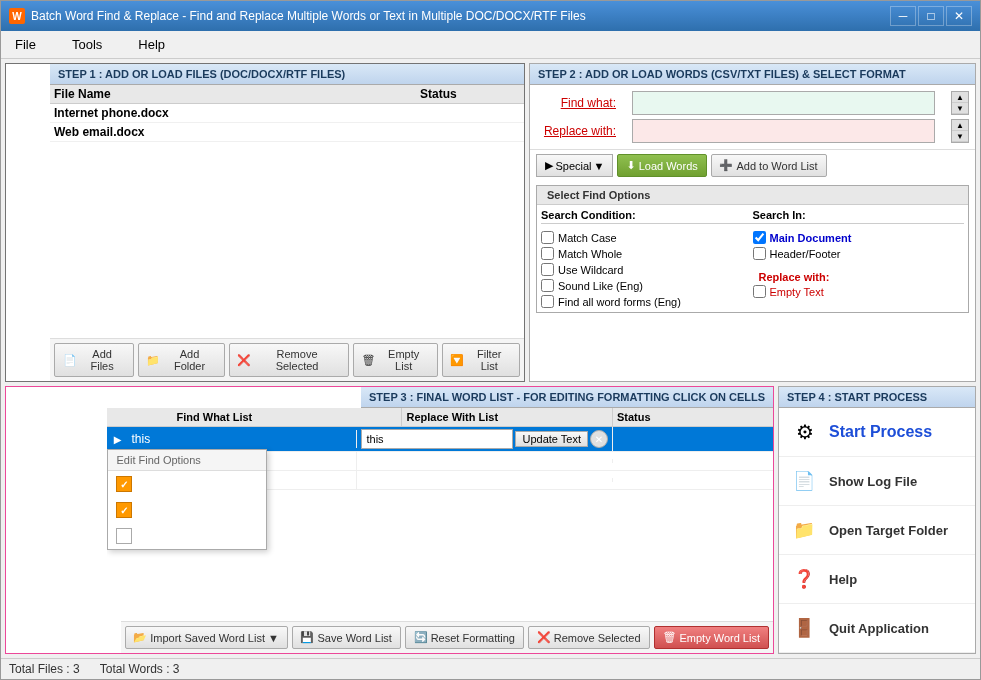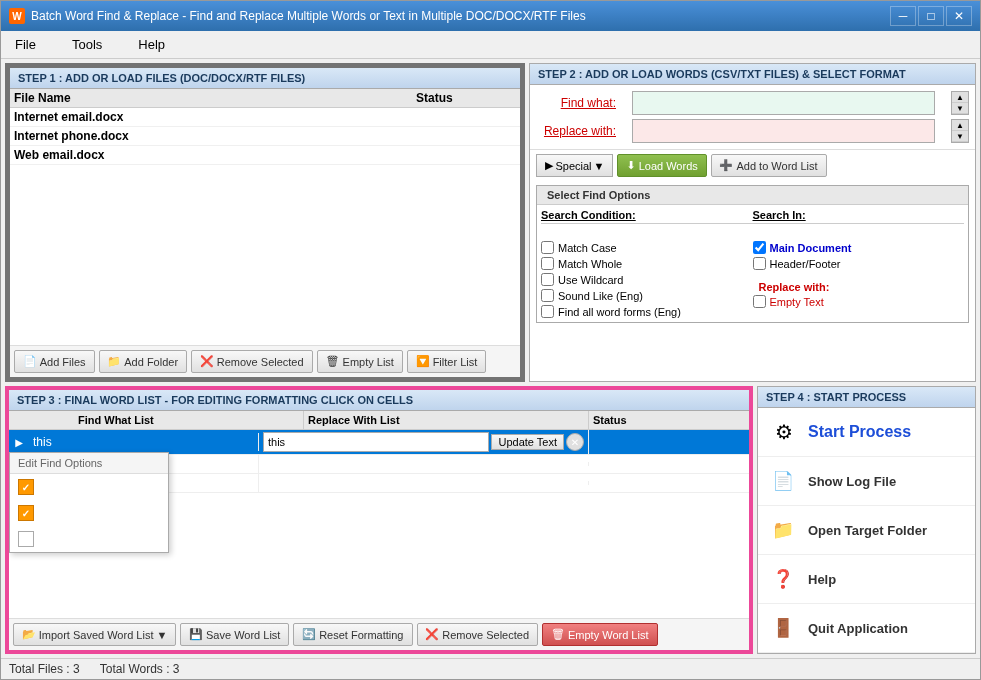--- a/index.html
+++ b/index.html
@@ -88,11 +88,12 @@
     }
     .step1-panel {
       width: 520px;
-      border: 5px solid #737373;
+      border: 1px solid #737373;
       margin: 4px 2px 4px 4px;
       background: white;
       display: flex;
       flex-direction: column;
+      padding-left: 44px;
     }
     .step2-panel {
       flex: 1;

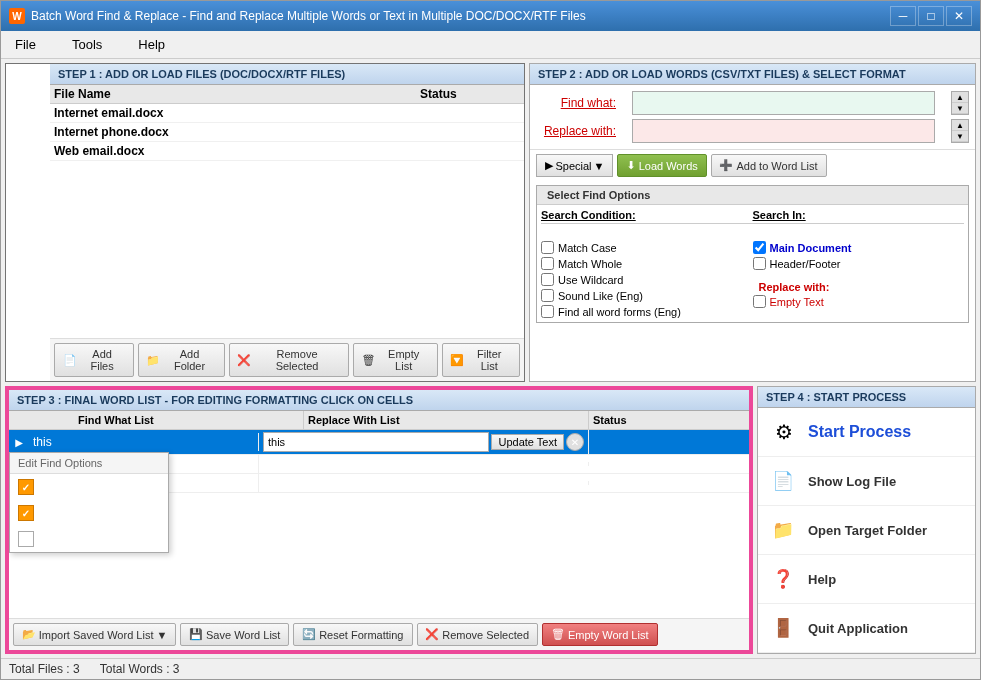--- a/index.html
+++ b/index.html
@@ -463,10 +463,6 @@
           <div class="file-table-header">
             <div class="file-col-name">File Name</div>
             <div class="file-col-status">Status</div>
-          </div>
-          <div class="file-row">
-            <div class="file-col-name">Internet email.docx</div>
-            <div class="file-col-status"></div>
           </div>
           <div class="file-row">
             <div class="file-col-name">Internet phone.docx</div>

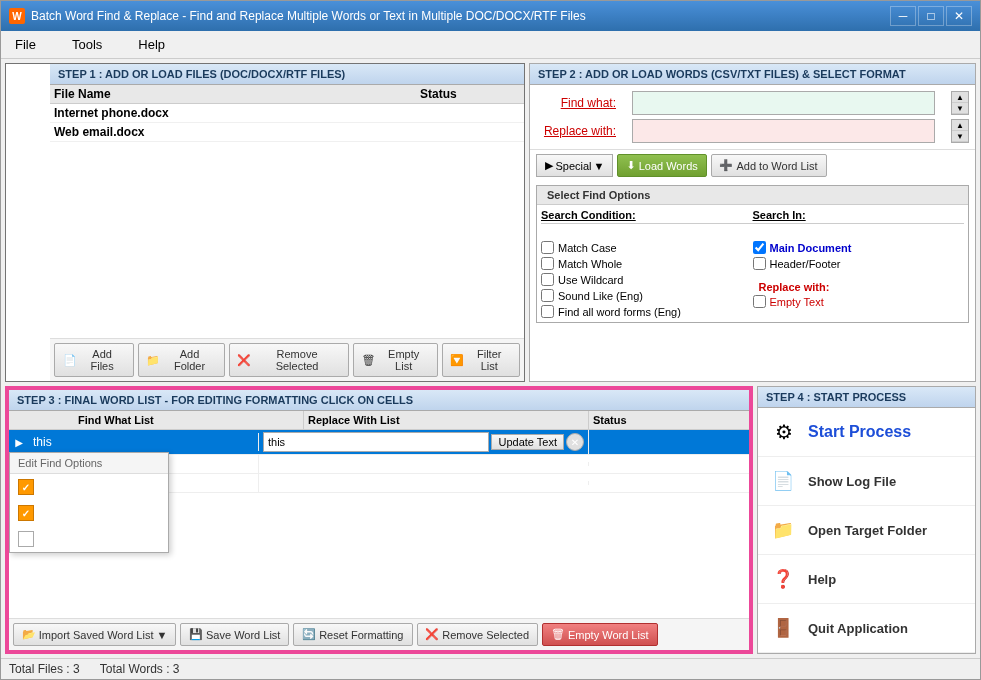--- a/index.html
+++ b/index.html
@@ -245,8 +245,7 @@
       color: #000;
       border-bottom: 1px solid #ccc;
       padding-bottom: 2px;
-      margin-bottom: 14px;
-      text-decoration: underline;
+      margin-bottom: 4px;
     }
     .option-row {
       display: flex;

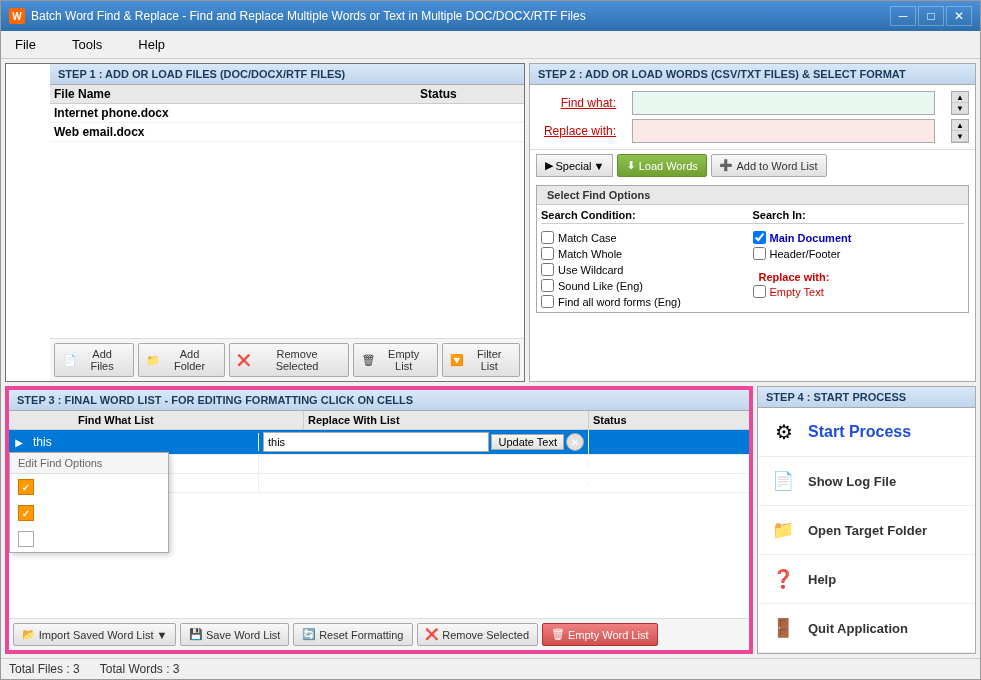--- a/index.html
+++ b/index.html
@@ -271,11 +271,12 @@
     }
     .step3-panel {
       flex: 1;
-      border: 4px solid #ec4899;
+      border: 1px solid #ec4899;
       background: white;
       display: flex;
       flex-direction: column;
       position: relative;
+      align-items: flex-end;
     }
     .step4-panel {
       width: 219px;

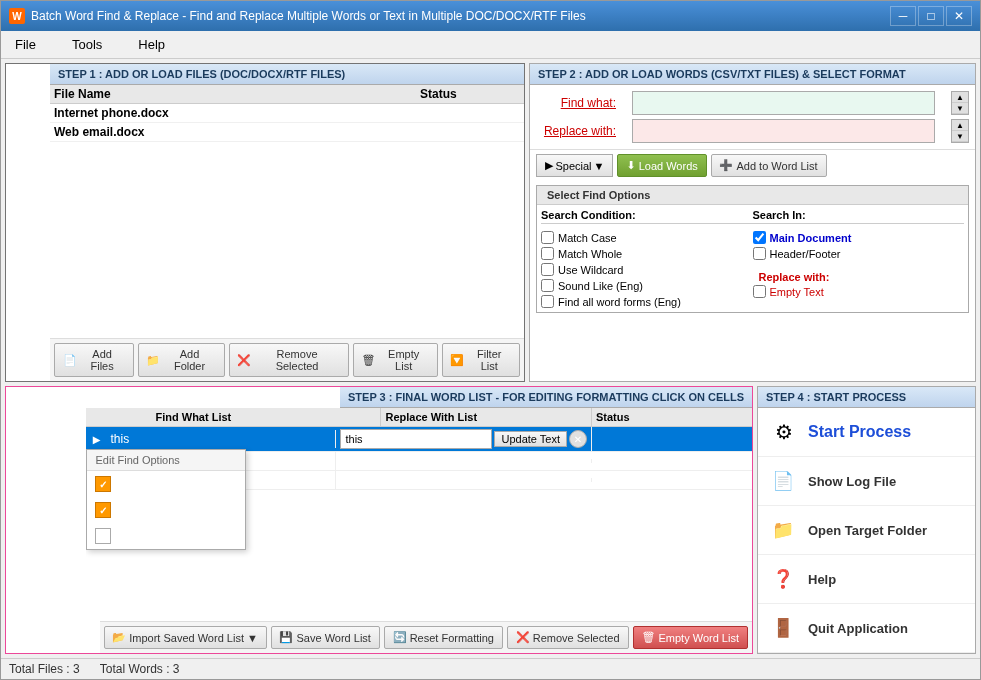--- a/index.html
+++ b/index.html
@@ -279,7 +279,7 @@
       align-items: flex-end;
     }
     .step4-panel {
-      width: 219px;
+      width: 198px;
       border: 1px solid #aaa;
       background: white;
       display: flex;

